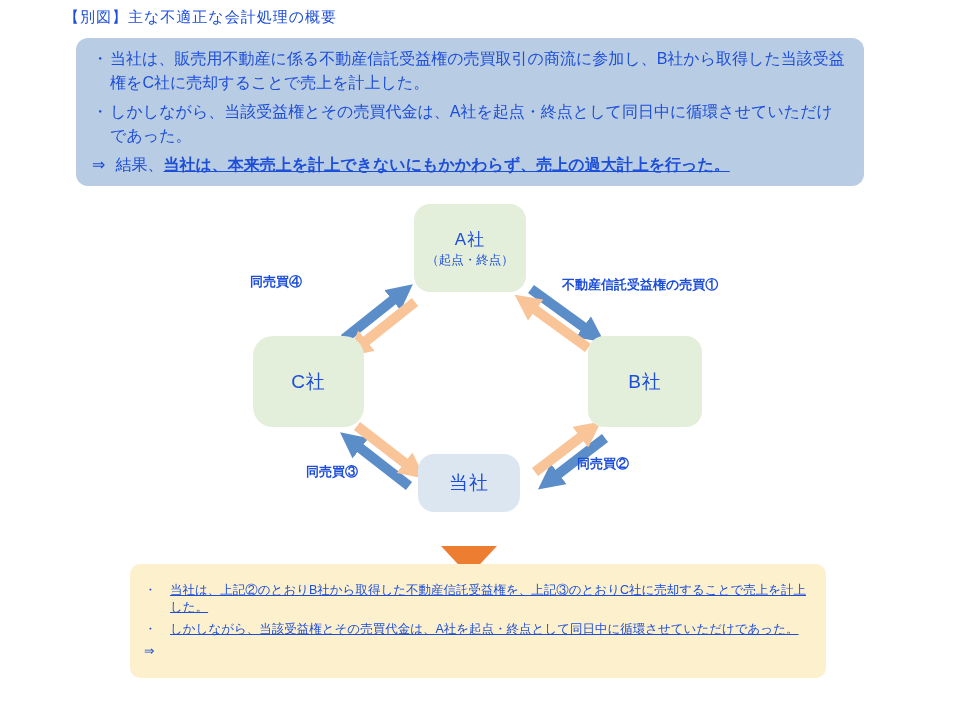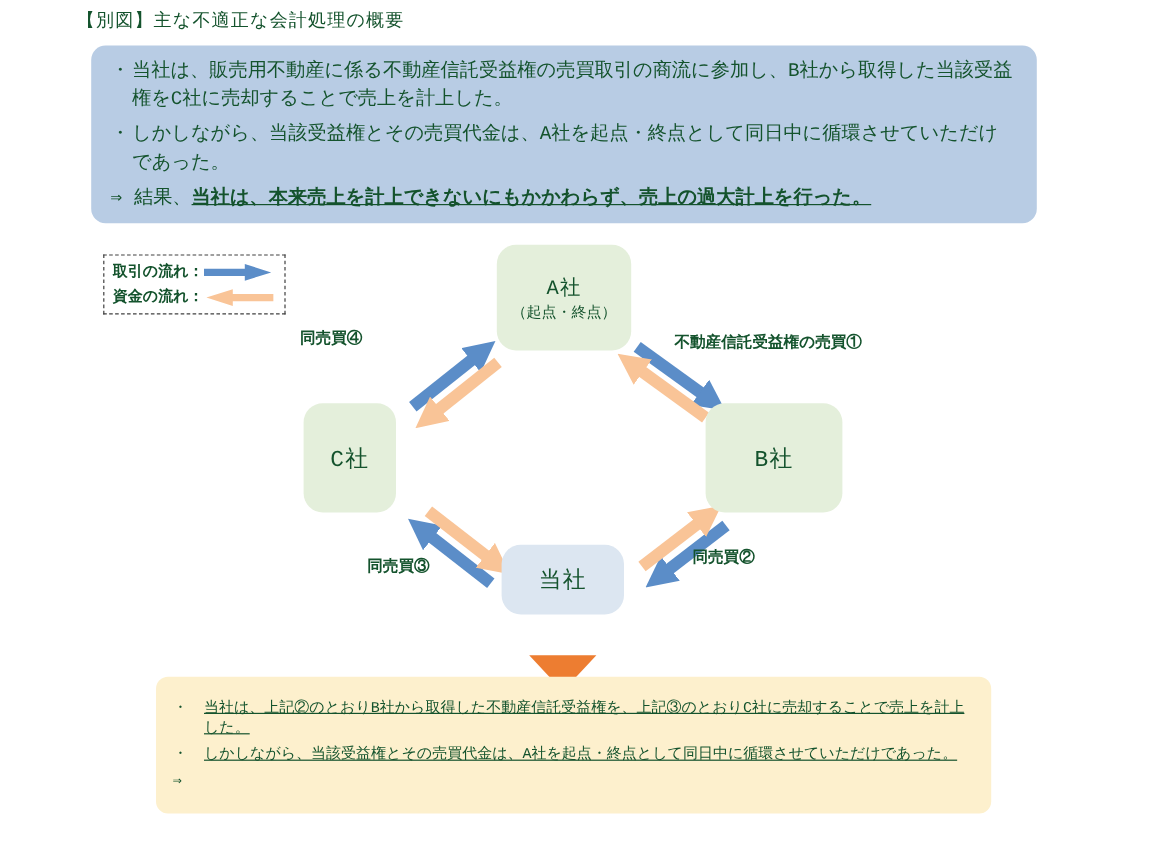--- a/index.html
+++ b/index.html
@@ -6,7 +6,7 @@
   html,body { background:#ffffff; }
   .page {
     position:relative; width:960px; height:720px; overflow:hidden;
-    font-family:Liberation Mono, monospace; color:#14532d; background:#fff;
+    font-family:Liberation Sans, sans-serif; color:#1d4ed8; background:#fff;
   }
   .abs { position:absolute; }
 

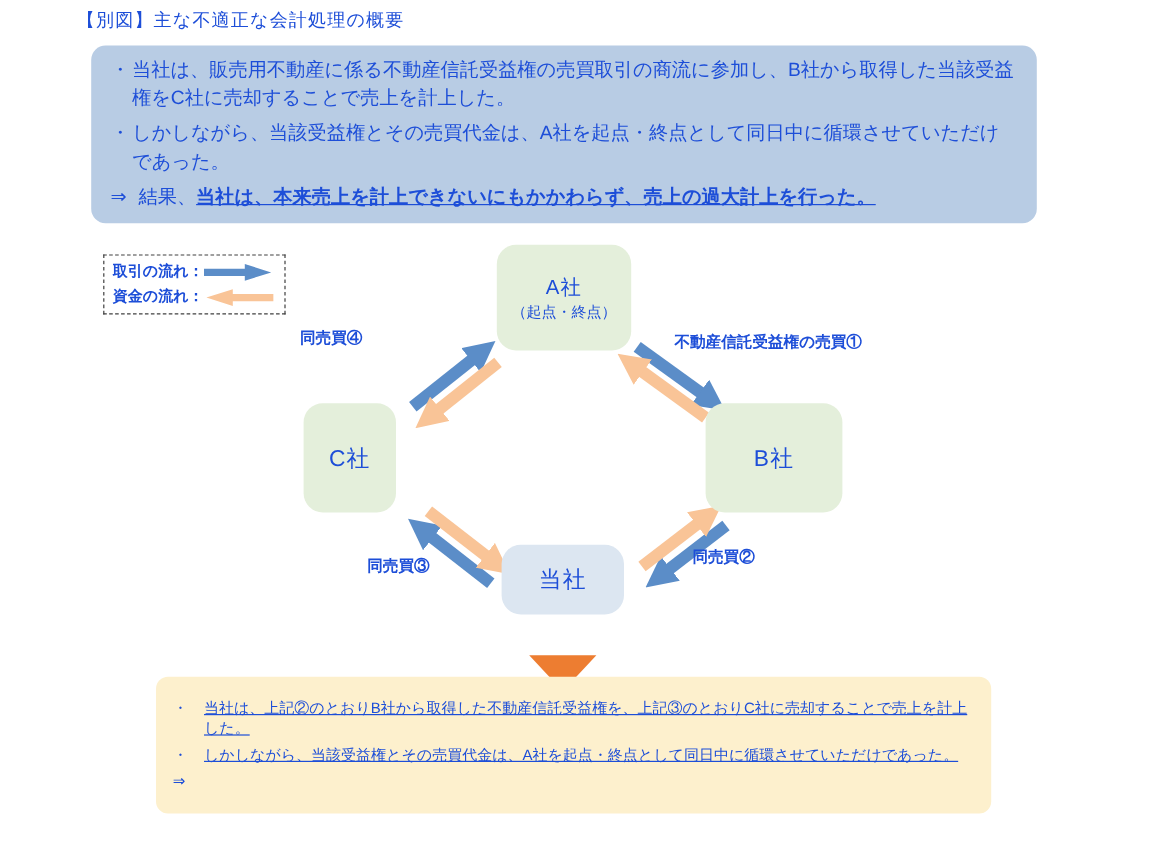--- a/index.html
+++ b/index.html
@@ -102,20 +102,6 @@
     </div>
   </div>
 
-  <div class="abs legend">
-    <div class="legend-row">
-      <span class="lbl">取引の流れ：</span>
-      <svg width="58" height="16">
-        <polygon class="poly-t" points="0,5 34,5 34,1 56,8 34,15 34,11 0,11"></polygon>
-      </svg>
-    </div>
-    <div class="legend-row">
-      <span class="lbl">資金の流れ：</span>
-      <svg width="58" height="16">
-        <polygon class="poly-f" points="58,5 24,5 24,1 2,8 24,15 24,11 58,11"></polygon>
-      </svg>
-    </div>
-  </div>
 
   <svg class="abs diagram-svg" width="960" height="720">
     <defs>

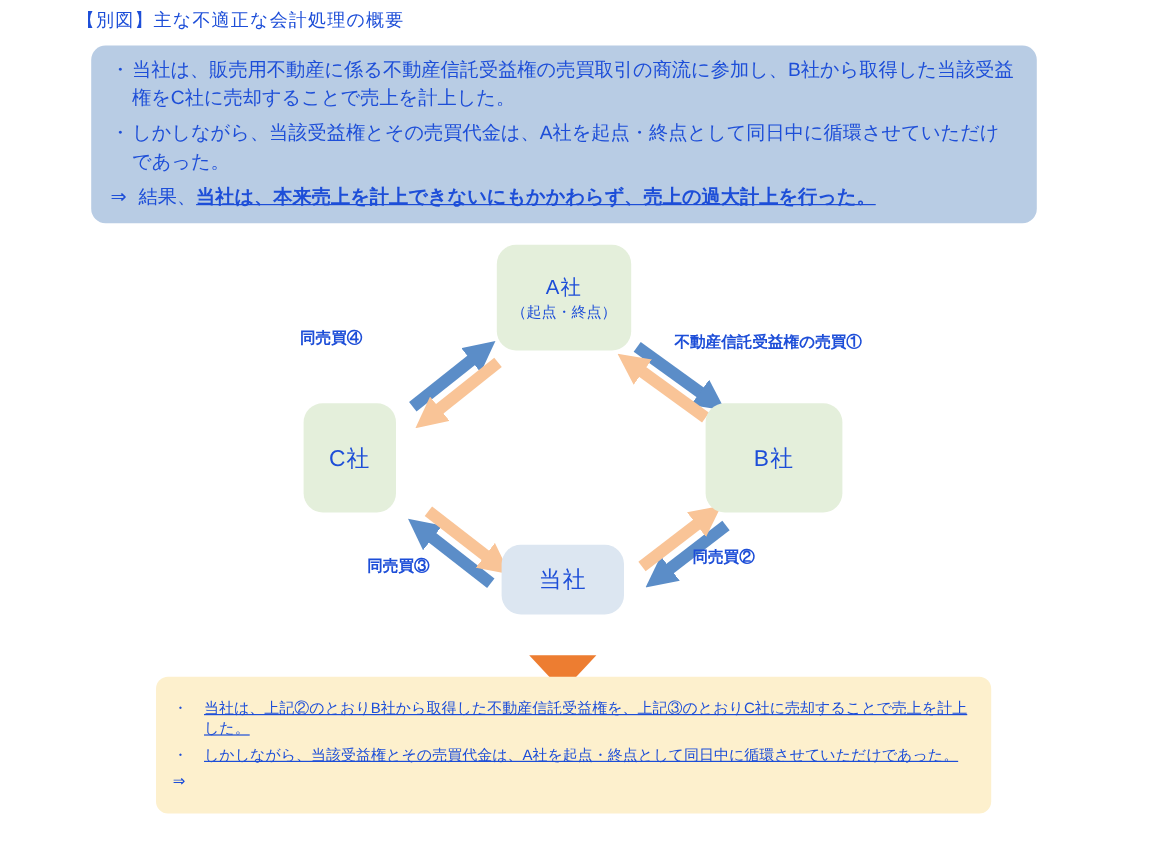--- a/index.html
+++ b/index.html
@@ -46,7 +46,7 @@
   .node-green { background:var(--company-box-bg,#e4efdb); }
   .node-blue  { background:var(--own-company-box-bg,#dce6f1); }
   .node-a   { left:414px; top:204px; width:112px; height:88px; }
-  .node-c   { left:253px; top:336px; width:77px;  height:91px; }
+  .node-c   { left:253px; top:336px; width:111px;  height:91px;border-radius:20px; }
   .node-b   { left:588px; top:336px; width:114px; height:91px; }
   .node-own { left:418px; top:454px; width:102px; height:58px; }
   .node .nm  { font-size:17px; letter-spacing:1px; }

